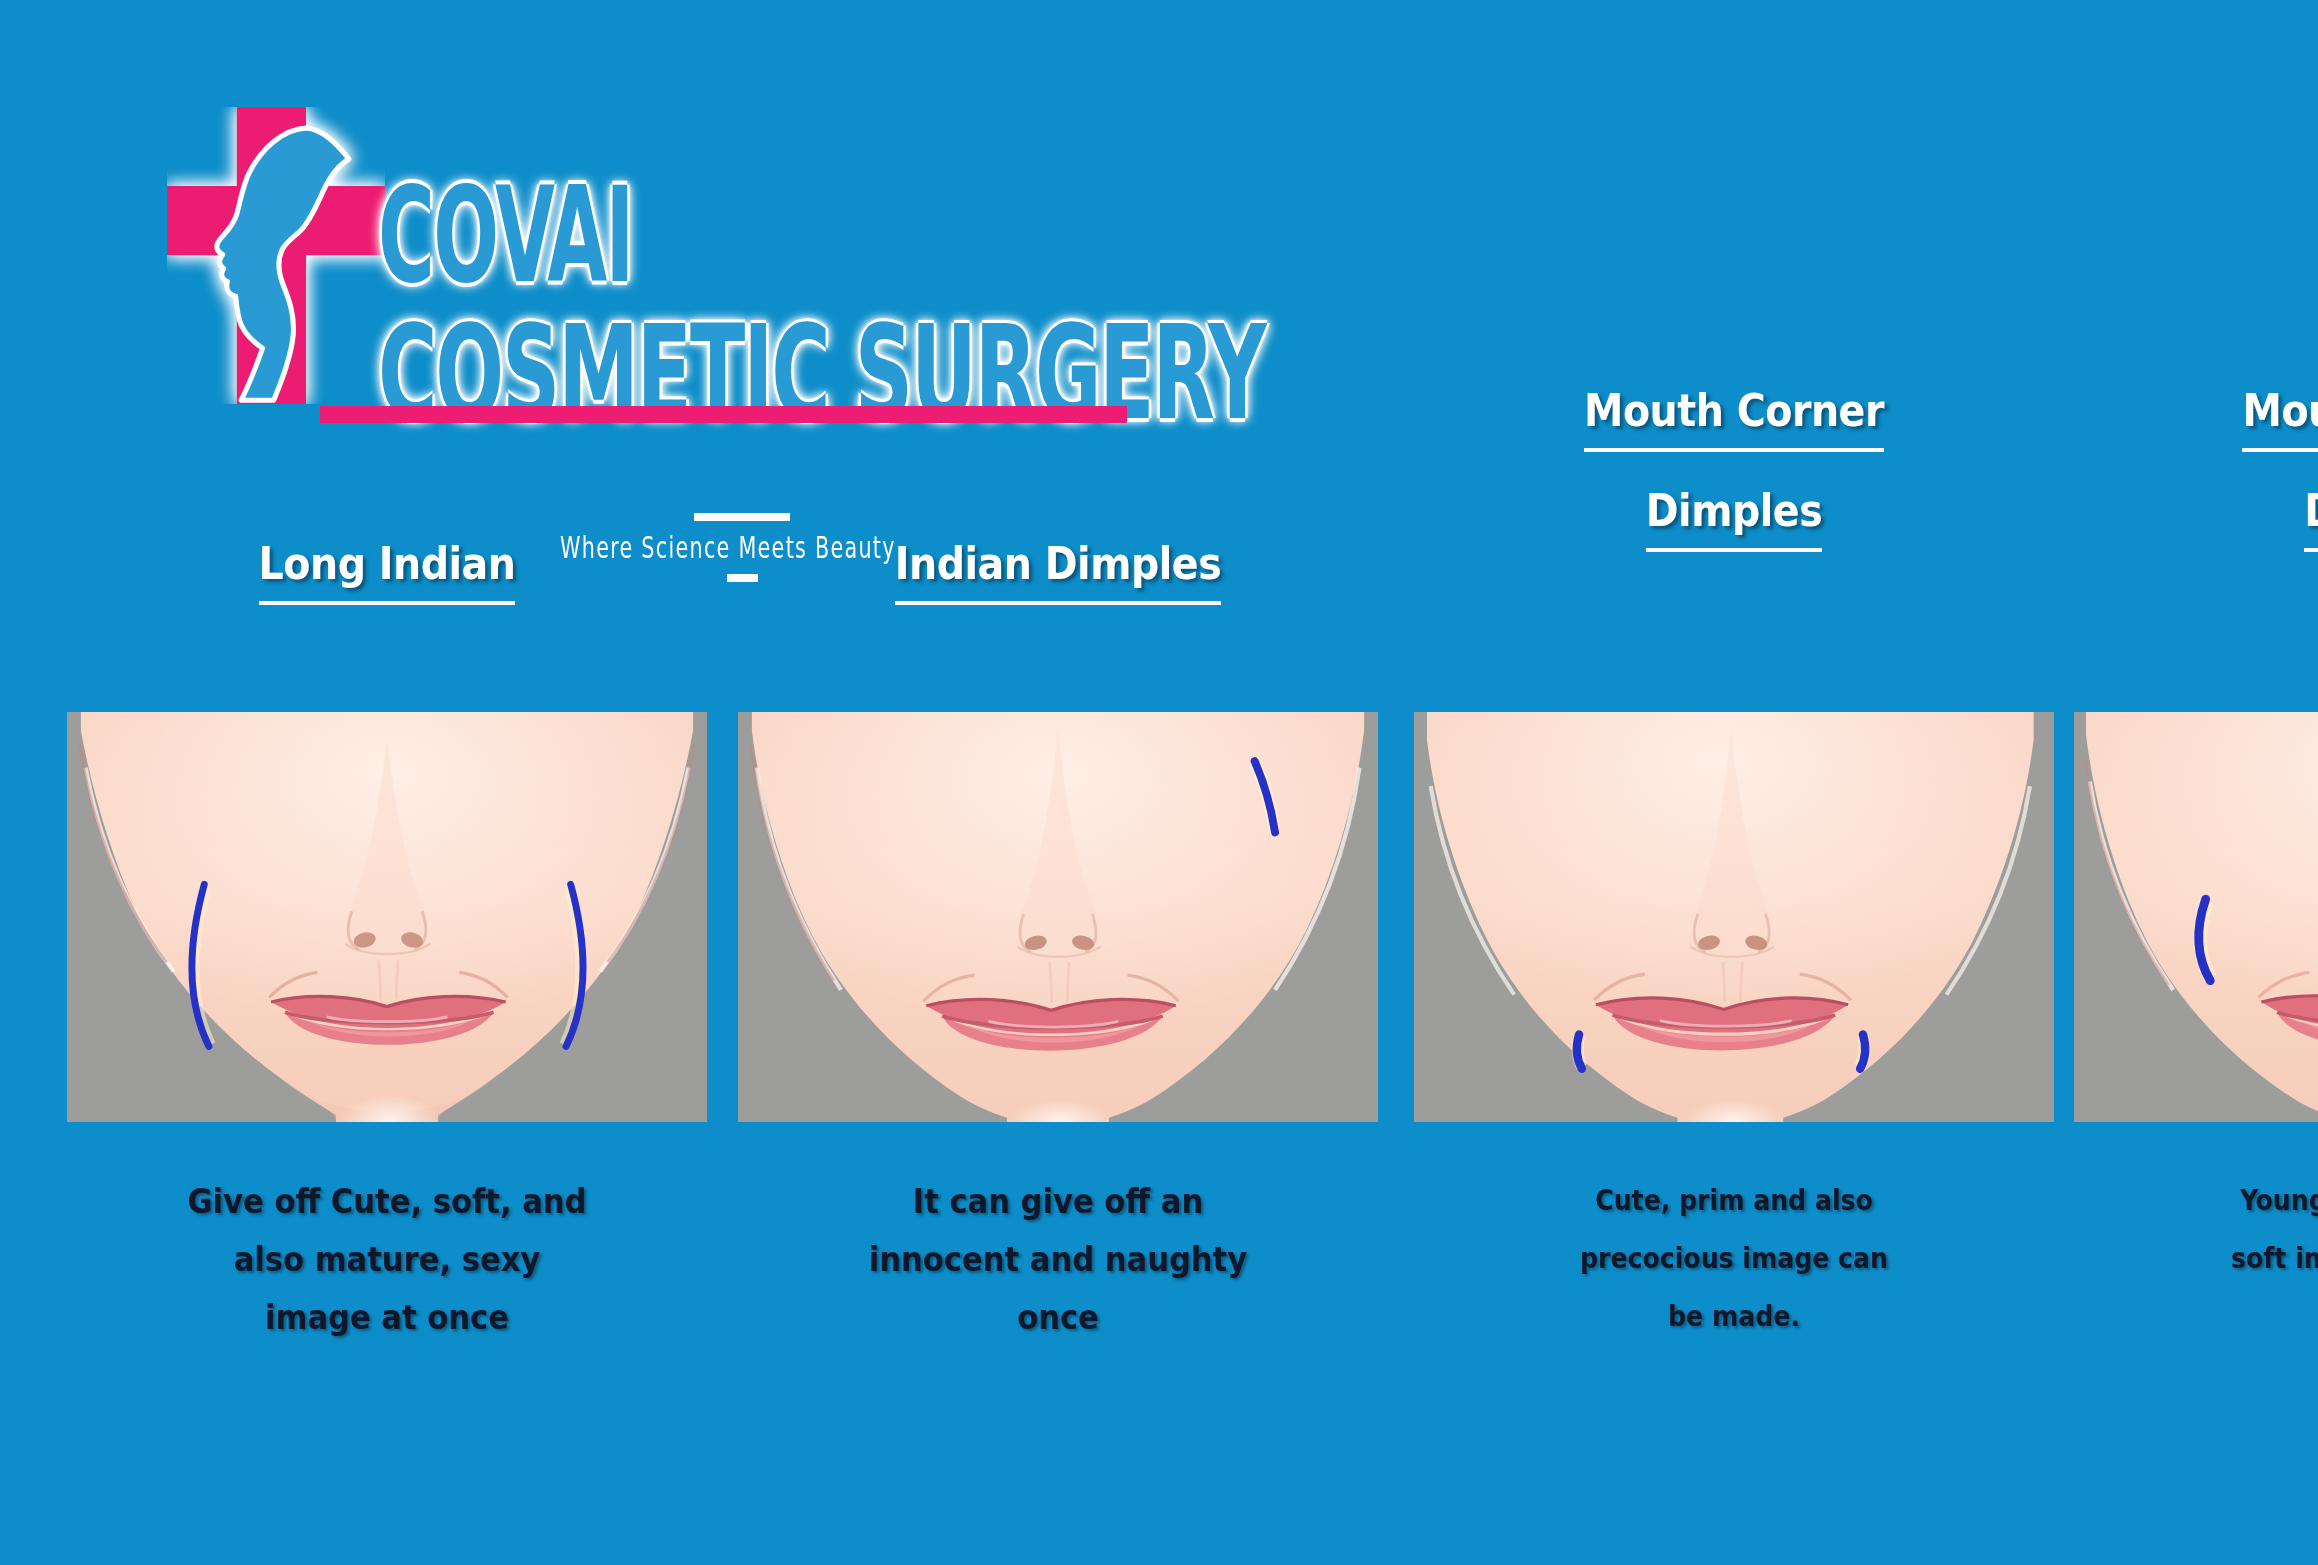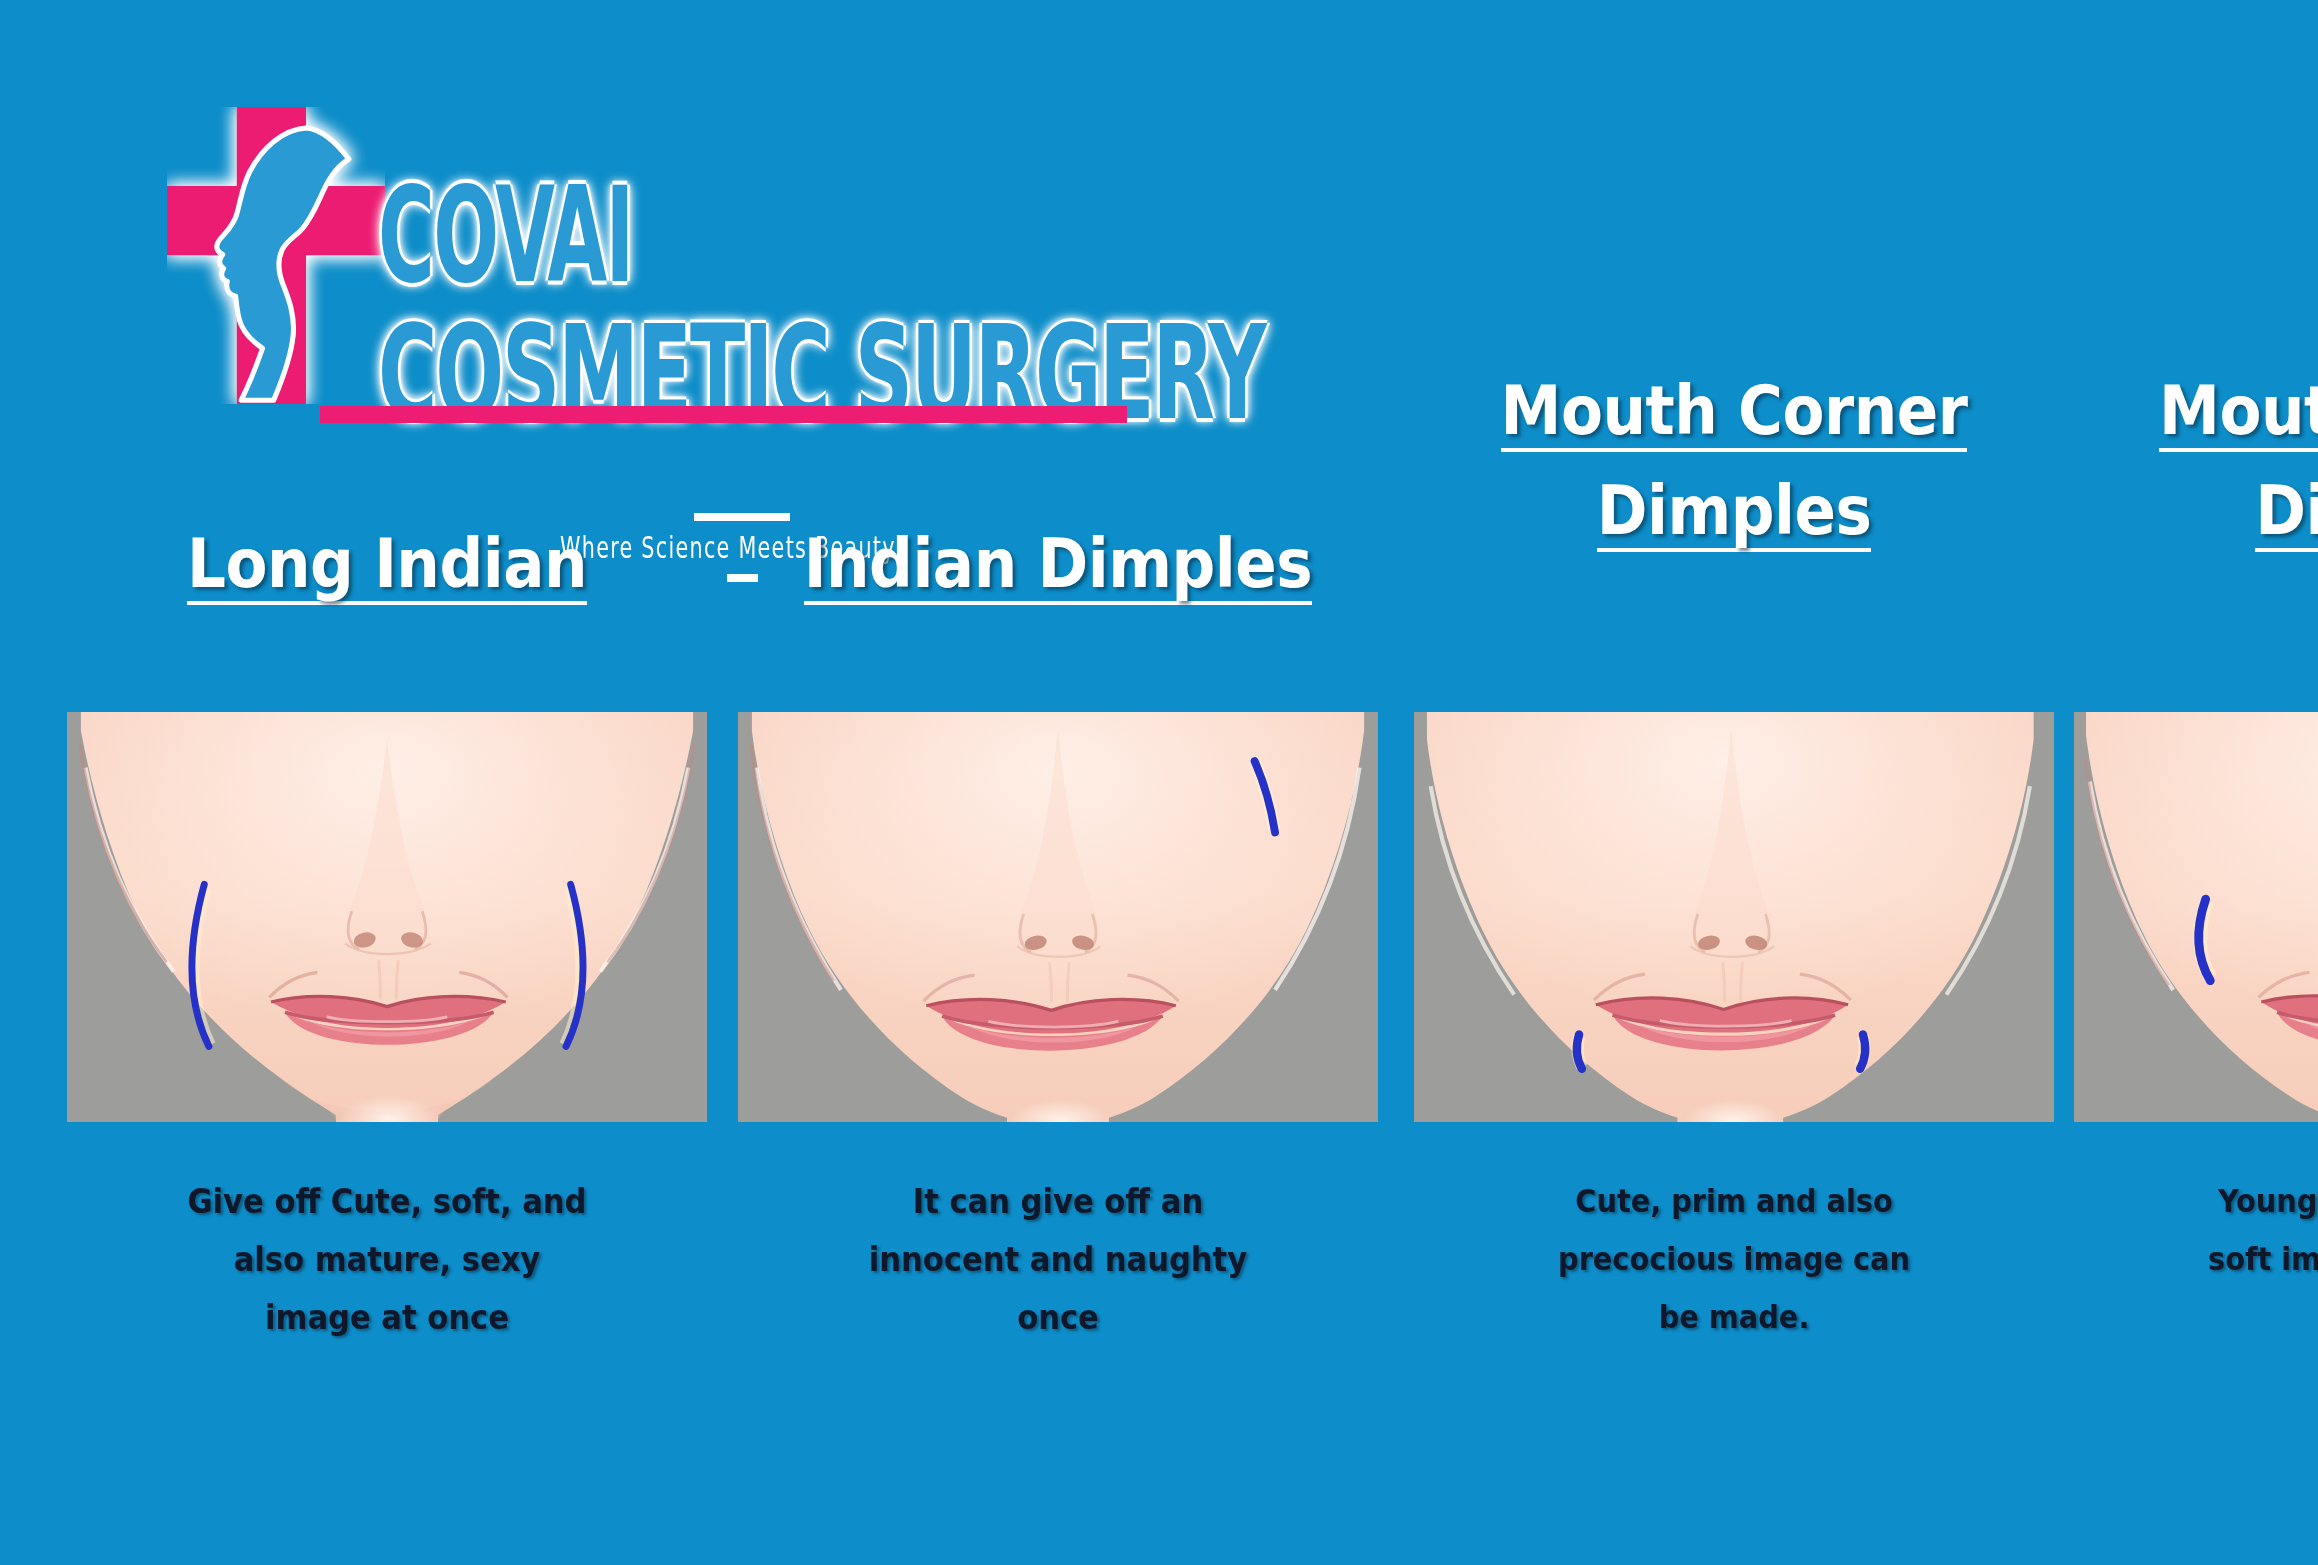--- a/index.html
+++ b/index.html
@@ -73,7 +73,7 @@
     position:absolute;left:0;width:100%;
     text-align:center;color:#ffffff;
     font-weight:bold;
-    font-size:68px;line-height:69px;
+    font-size:44px;line-height:69px;
     letter-spacing:-0.5px;
     font-family:"DejaVu Sans Condensed","Liberation Sans Narrow","Liberation Sans",sans-serif;
     text-shadow:3.2px 3.2px 3.7px rgba(10,40,60,0.55);

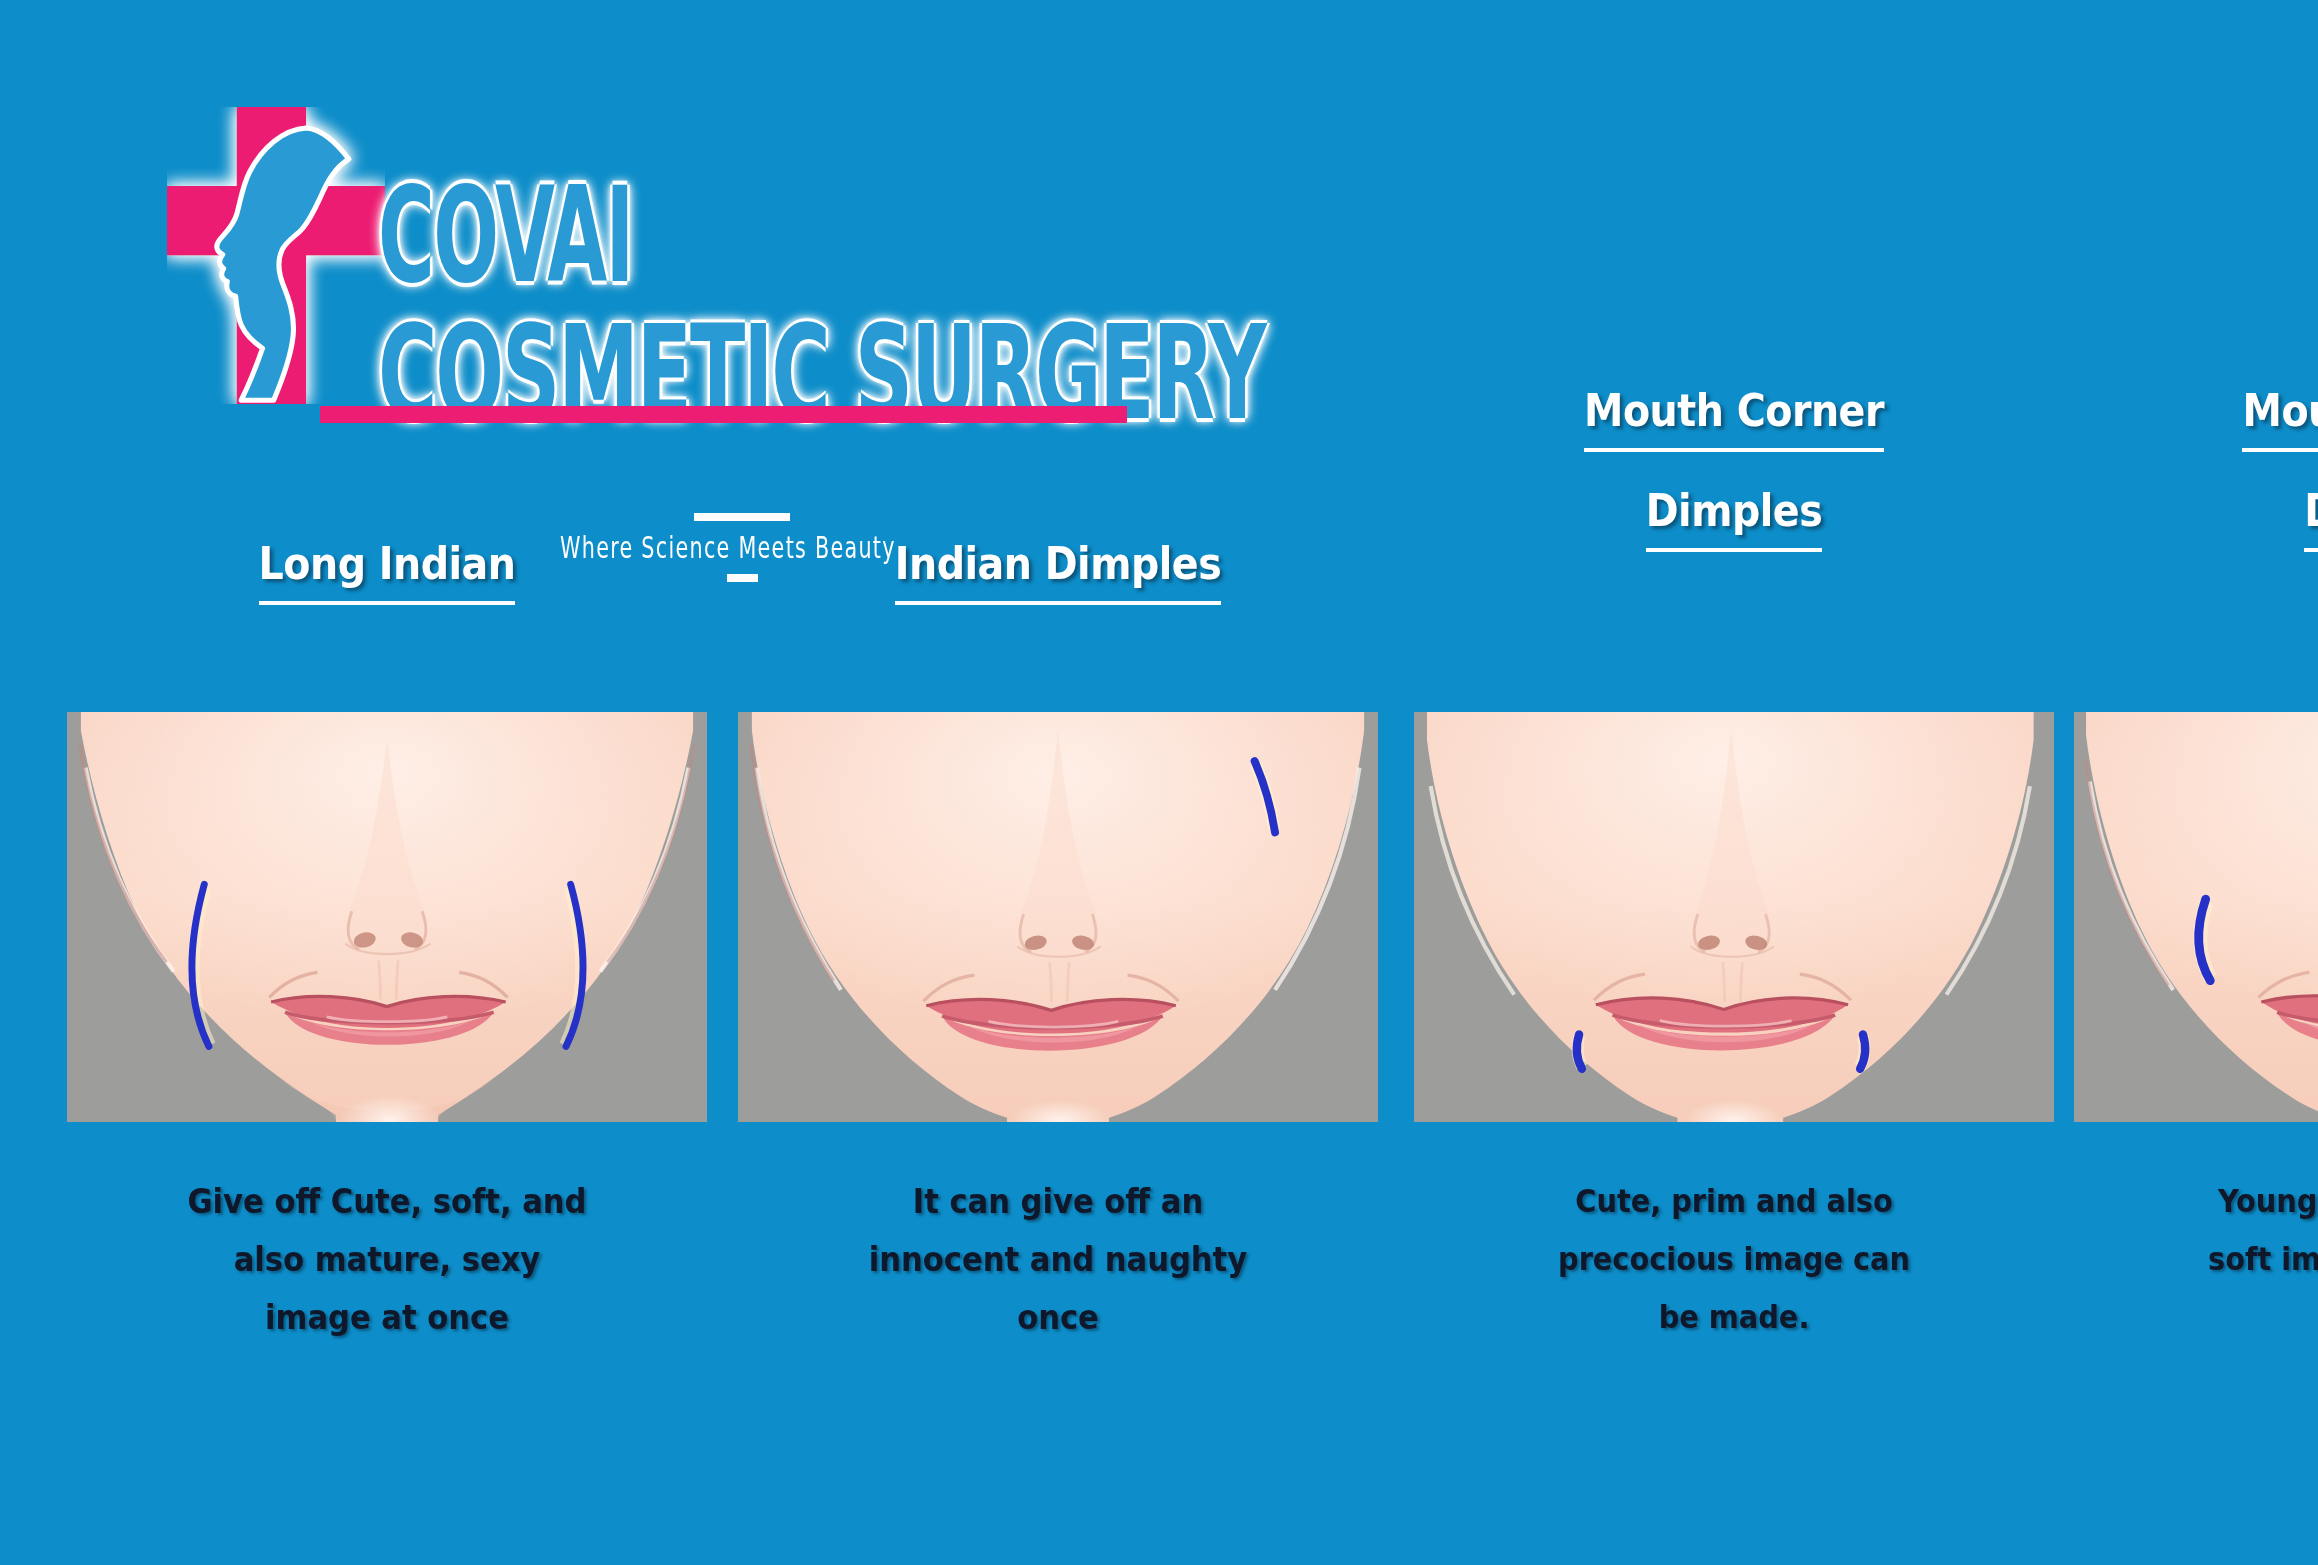--- a/index.html
+++ b/index.html
@@ -97,7 +97,7 @@
     padding:0 11px;box-sizing:border-box;
     white-space:pre-line;
   }
-  .c-narrow{font-size:32px;}
+  .c-narrow{font-size:28px;}
   svg{display:block;}
 </style>
 </head>

